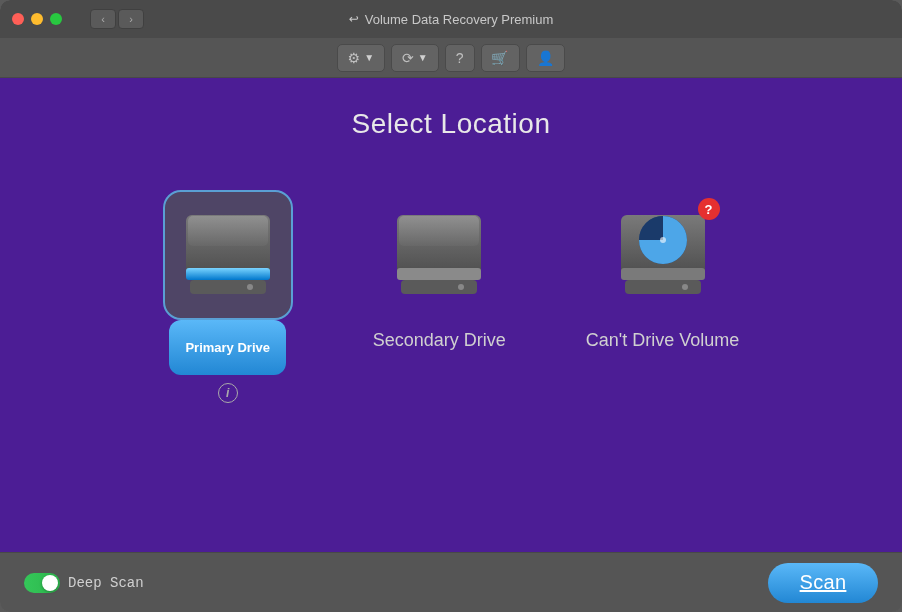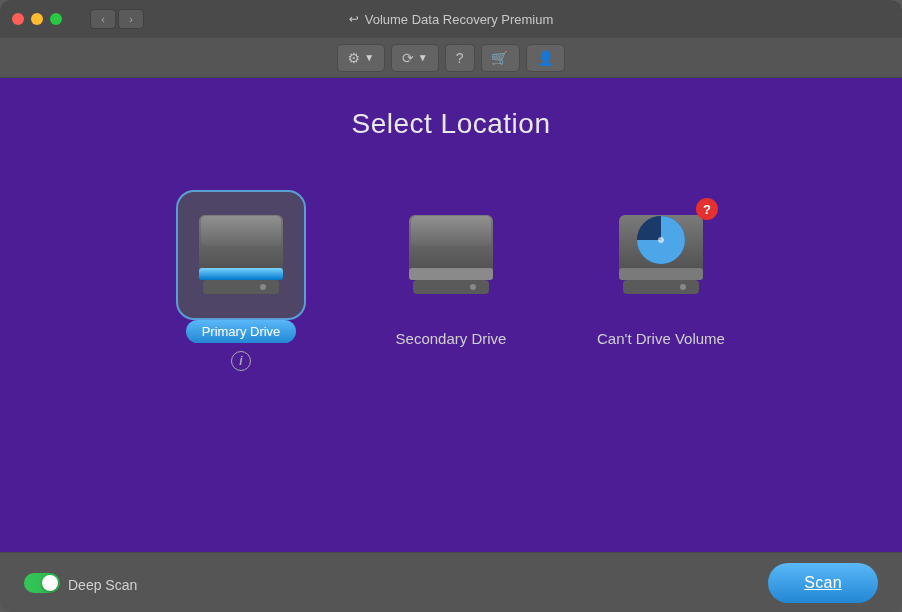--- a/index.html
+++ b/index.html
@@ -175,10 +175,10 @@
     .drive-item.selected .drive-label-badge {
       background: linear-gradient(to bottom, #5ab8f8, #2287d4);
       color: white;
-      padding: 4px 16px;
+      padding: 20px 16px;
       border-radius: 12px;
       font-size: 13px;
-      font-weight: 400;
+      font-weight: 700;
     }
 
     .info-icon {

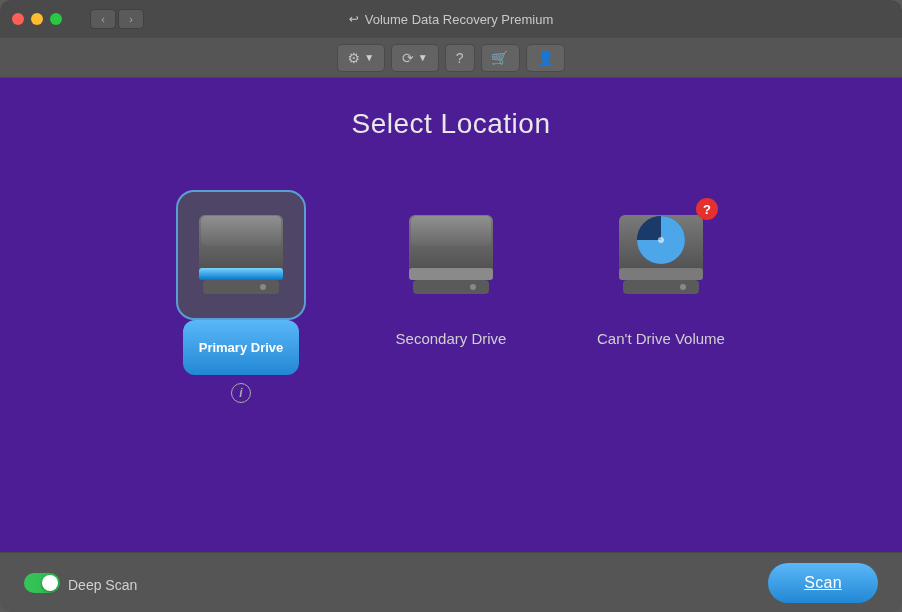--- a/index.html
+++ b/index.html
@@ -167,7 +167,7 @@
 
     .drive-label {
       margin-top: 10px;
-      font-size: 15px;
+      font-size: 18px;
       color: #d0d0d0;
       text-align: center;
     }

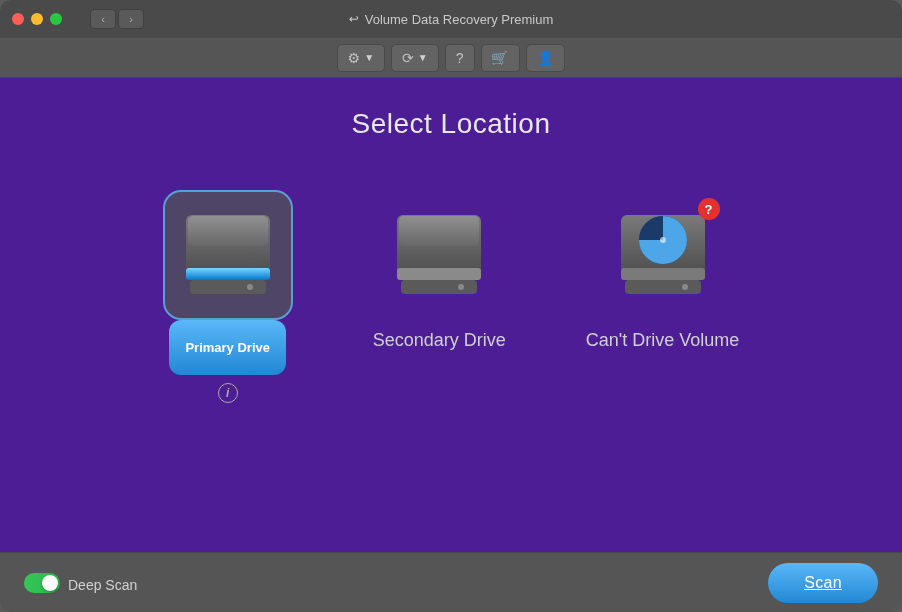--- a/index.html
+++ b/index.html
@@ -227,10 +227,11 @@
 
     .deep-scan-toggle {
       display: flex;
-      align-items: flex-end;
+      align-items: center;
       gap: 8px;
       color: #d0d0d0;
       font-size: 14px;
+      font-family: Liberation Mono, monospace;
     }
 
     .toggle-switch {

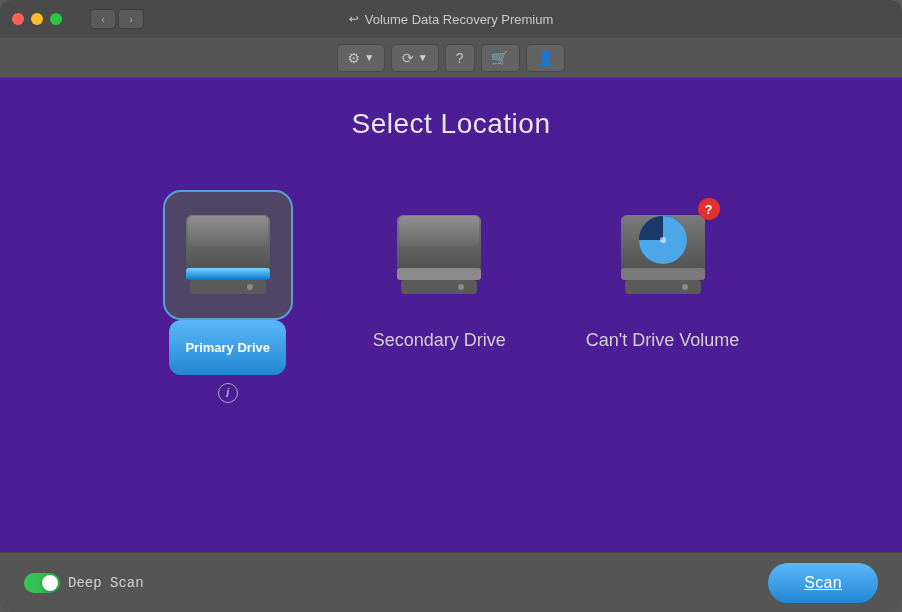--- a/index.html
+++ b/index.html
@@ -261,7 +261,7 @@
       border: none;
       border-radius: 20px;
       color: white;
-      font-size: 16px;
+      font-size: 20px;
       font-weight: 500;
       cursor: pointer;
       letter-spacing: 0.3px;

